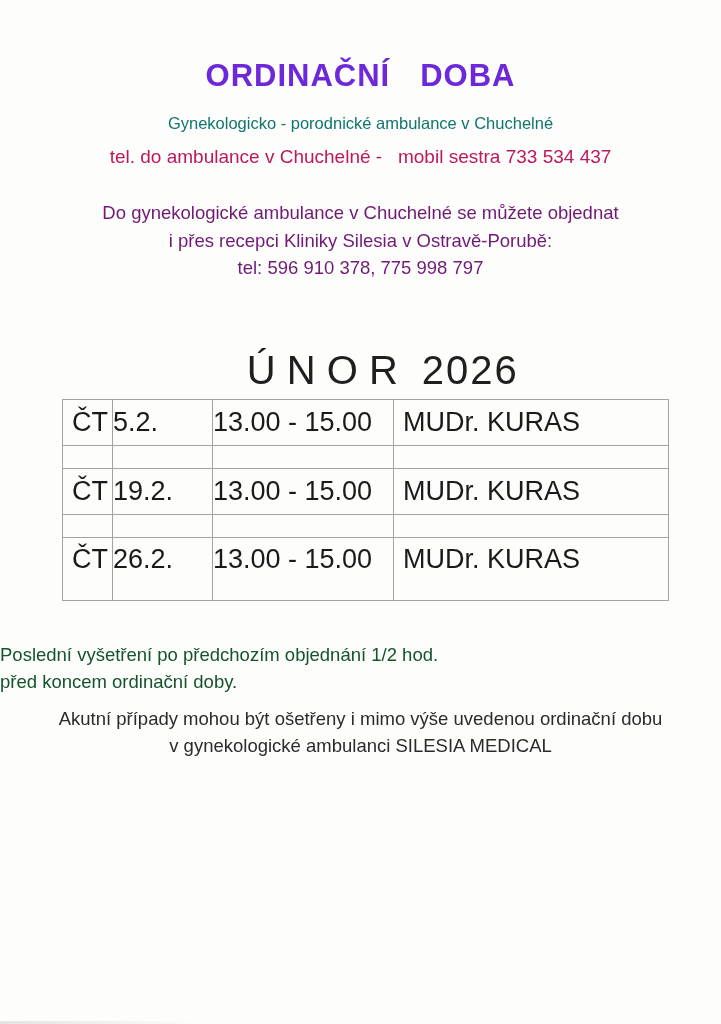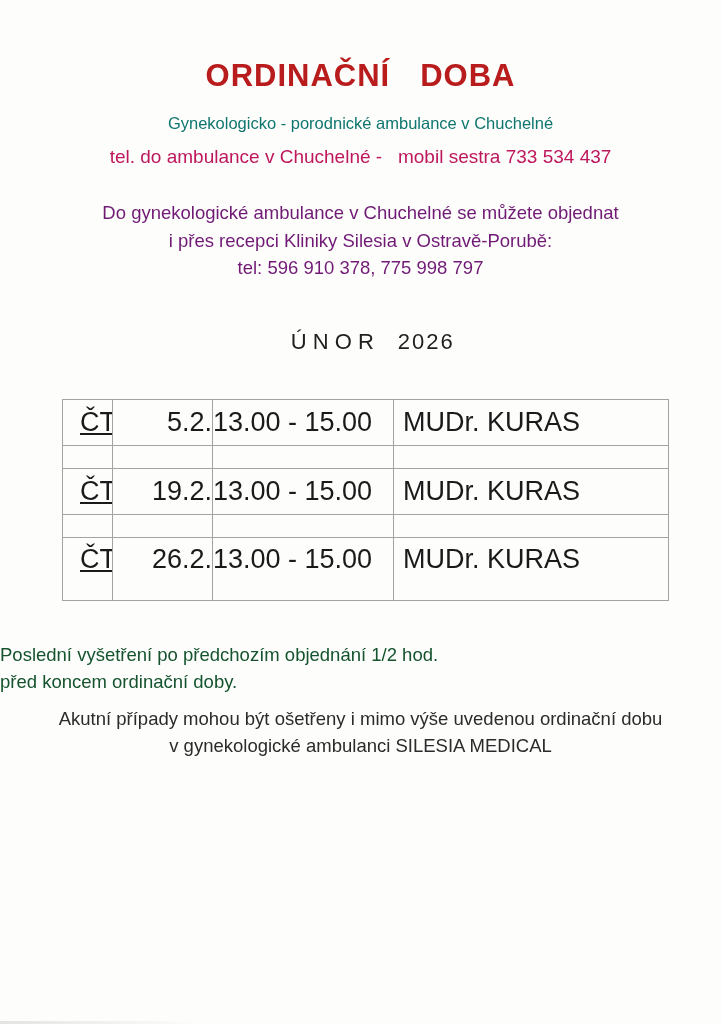--- a/index.html
+++ b/index.html
@@ -23,7 +23,7 @@
     font-size: 31px;
     font-weight: 600;
     letter-spacing: 1px;
-    color: #b91c1c;
+    color: #6d28d9;
   }
   .doc-title .w1 { margin-right: 30px; }
 

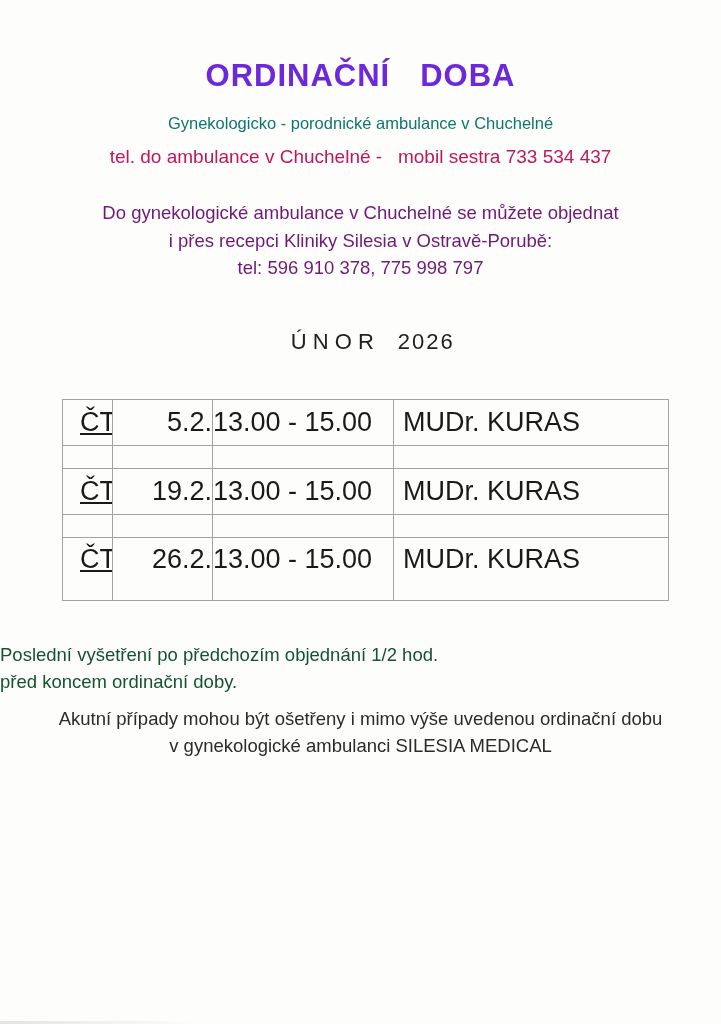--- a/index.html
+++ b/index.html
@@ -59,7 +59,7 @@
     position: absolute;
     top: 303px; left: 0; width: 100%;
     text-align: center;
-    font-size: 22px;
+    font-size: 40px;
     font-weight: 500;
     color: #1f1f1f;
     white-space: pre;

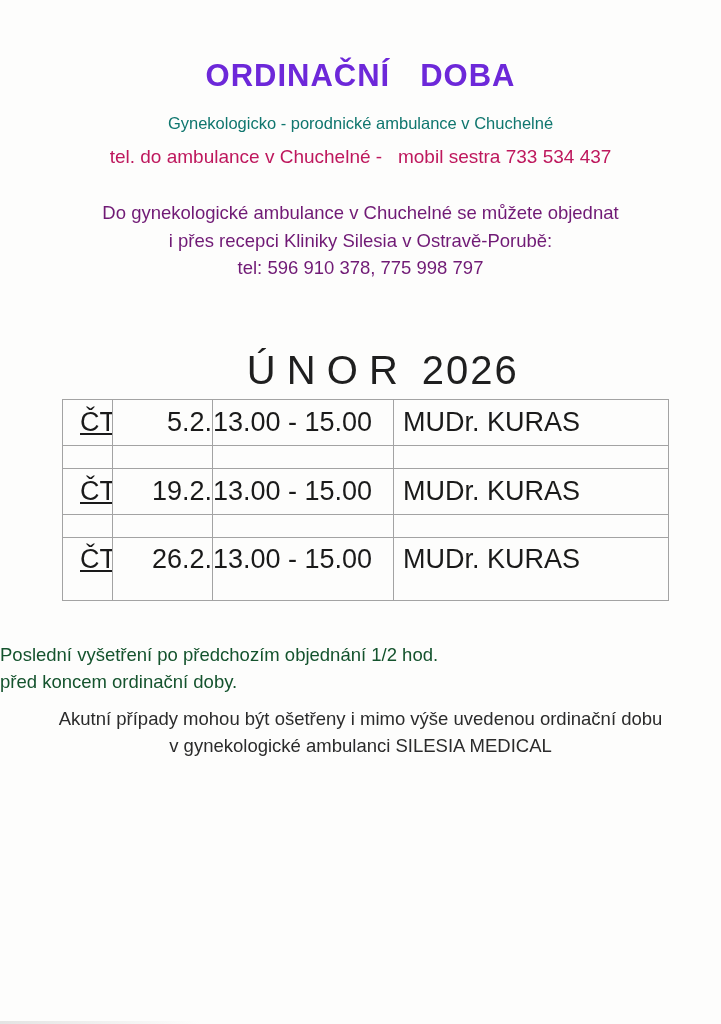--- a/index.html
+++ b/index.html
@@ -90,7 +90,7 @@
   .schedule tr.spacer-row td { height: 23px; }
   .schedule tr.last-row td   { height: 63px; vertical-align: top; padding-top: 6px; }
 
-  .schedule td.cell-day    { padding-left: 17px; text-decoration: underline; }
+  .schedule td.cell-day    { padding-left: 9px; }
   .schedule td.cell-date   { text-align: right; margin-left: 44px; }
   .schedule td.cell-time   { }
   .schedule td.cell-doctor { padding-left: 9px; }

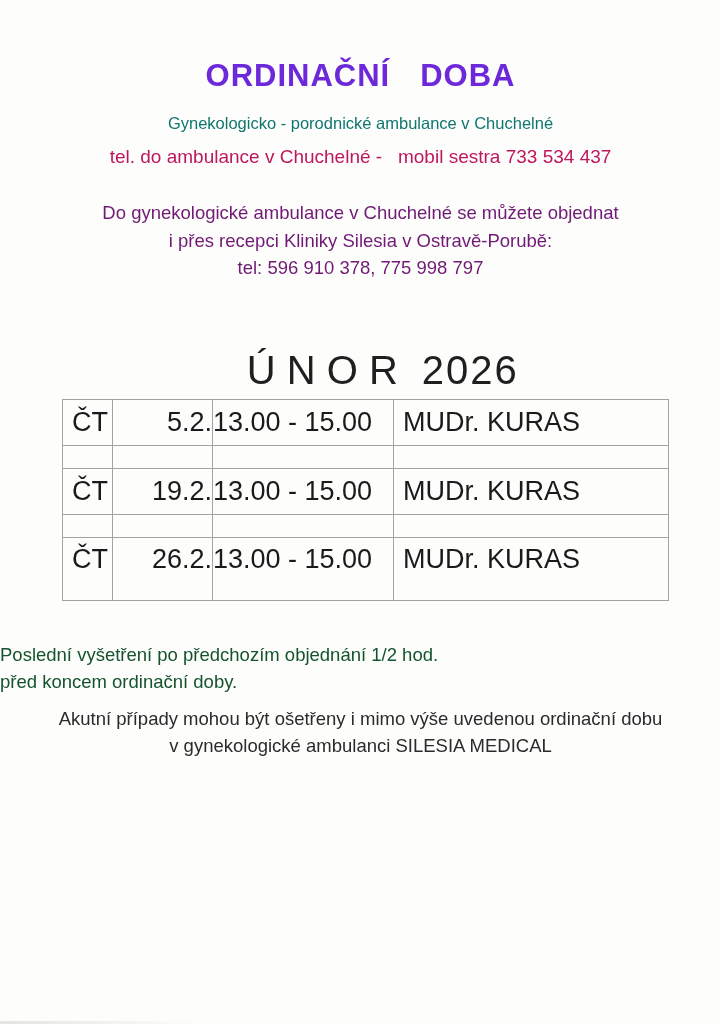--- a/index.html
+++ b/index.html
@@ -91,7 +91,7 @@
   .schedule tr.last-row td   { height: 63px; vertical-align: top; padding-top: 6px; }
 
   .schedule td.cell-day    { padding-left: 9px; }
-  .schedule td.cell-date   { text-align: right; margin-left: 44px; }
+  .schedule td.cell-date   { text-align: left; margin-left: 44px; }
   .schedule td.cell-time   { }
   .schedule td.cell-doctor { padding-left: 9px; }
 

